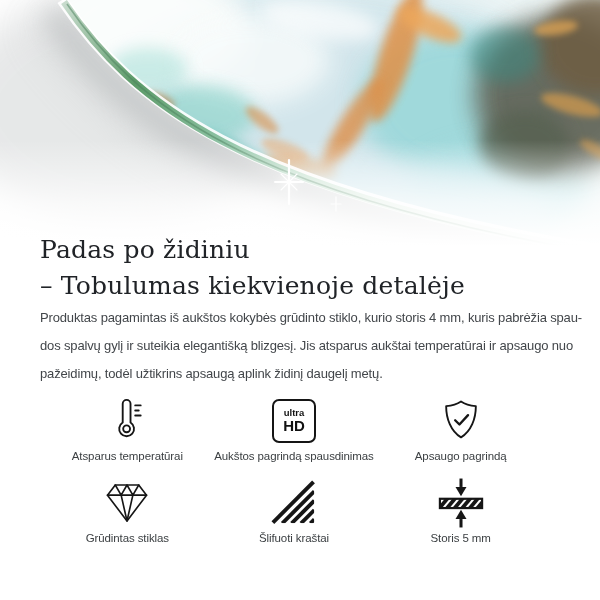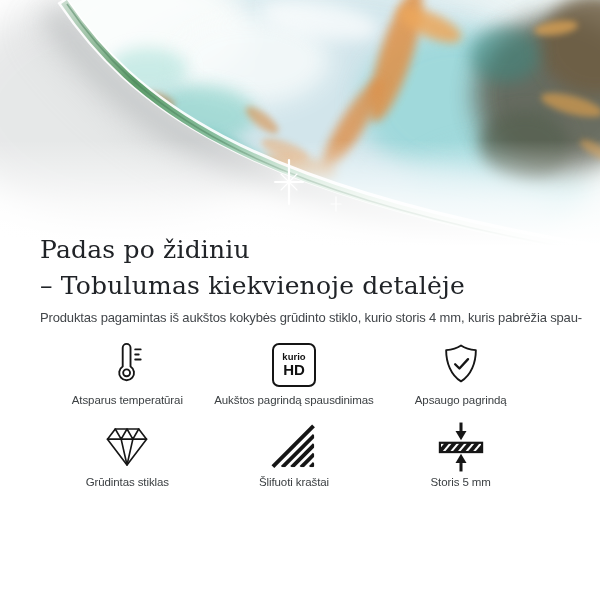--- a/index.html
+++ b/index.html
@@ -132,6 +132,7 @@
 
     <div class="desc">
       <div class="line">Produktas pagamintas iš aukštos kokybės grūdinto stiklo, kurio storis 4 mm, kuris pabrėžia spau-</div>
+      <div class="line">dos spalvų gylį ir suteikia elegantišką blizgesį. Jis atsparus aukštai temperatūrai ir apsaugo nuo</div>
     </div>
 
     <div class="features">

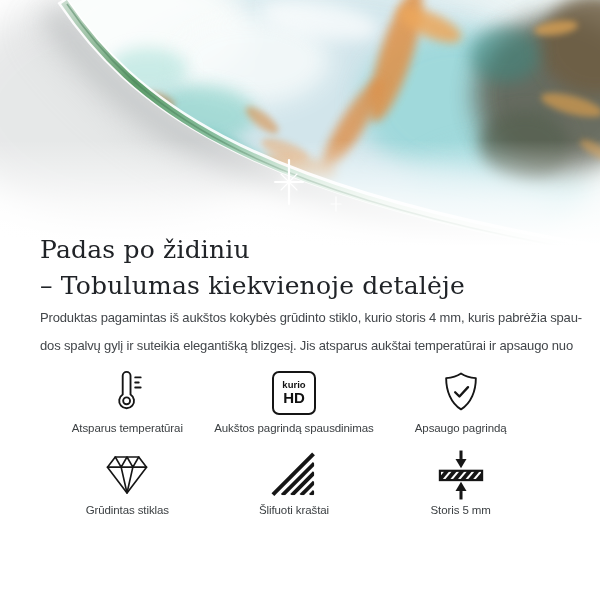--- a/index.html
+++ b/index.html
@@ -133,6 +133,7 @@
     <div class="desc">
       <div class="line">Produktas pagamintas iš aukštos kokybės grūdinto stiklo, kurio storis 4 mm, kuris pabrėžia spau-</div>
       <div class="line">dos spalvų gylį ir suteikia elegantišką blizgesį. Jis atsparus aukštai temperatūrai ir apsaugo nuo</div>
+      <div class="line">pažeidimų, todėl užtikrins apsaugą aplink židinį daugelį metų.</div>
     </div>
 
     <div class="features">

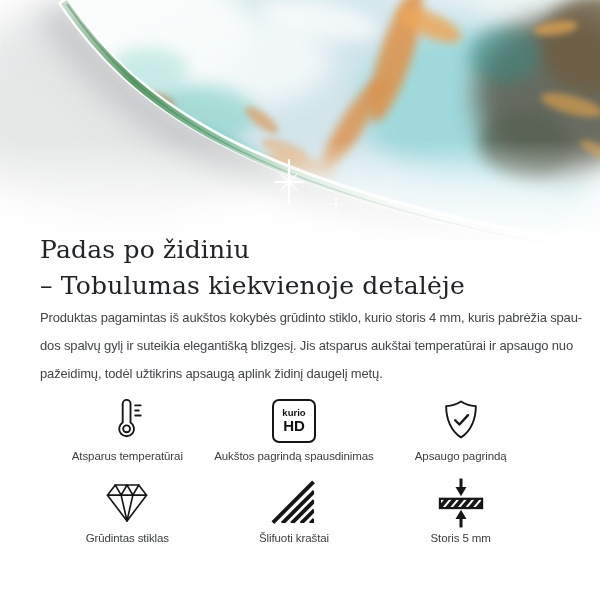--- a/index.html
+++ b/index.html
@@ -154,7 +154,7 @@
       <div class="feature">
         <div class="icon-box">
           <div class="uhd-box">
-            <span class="uhd-top">kurio</span>
+            <span class="uhd-top">ultra</span>
             <span class="uhd-bottom">HD</span>
           </div>
         </div>

